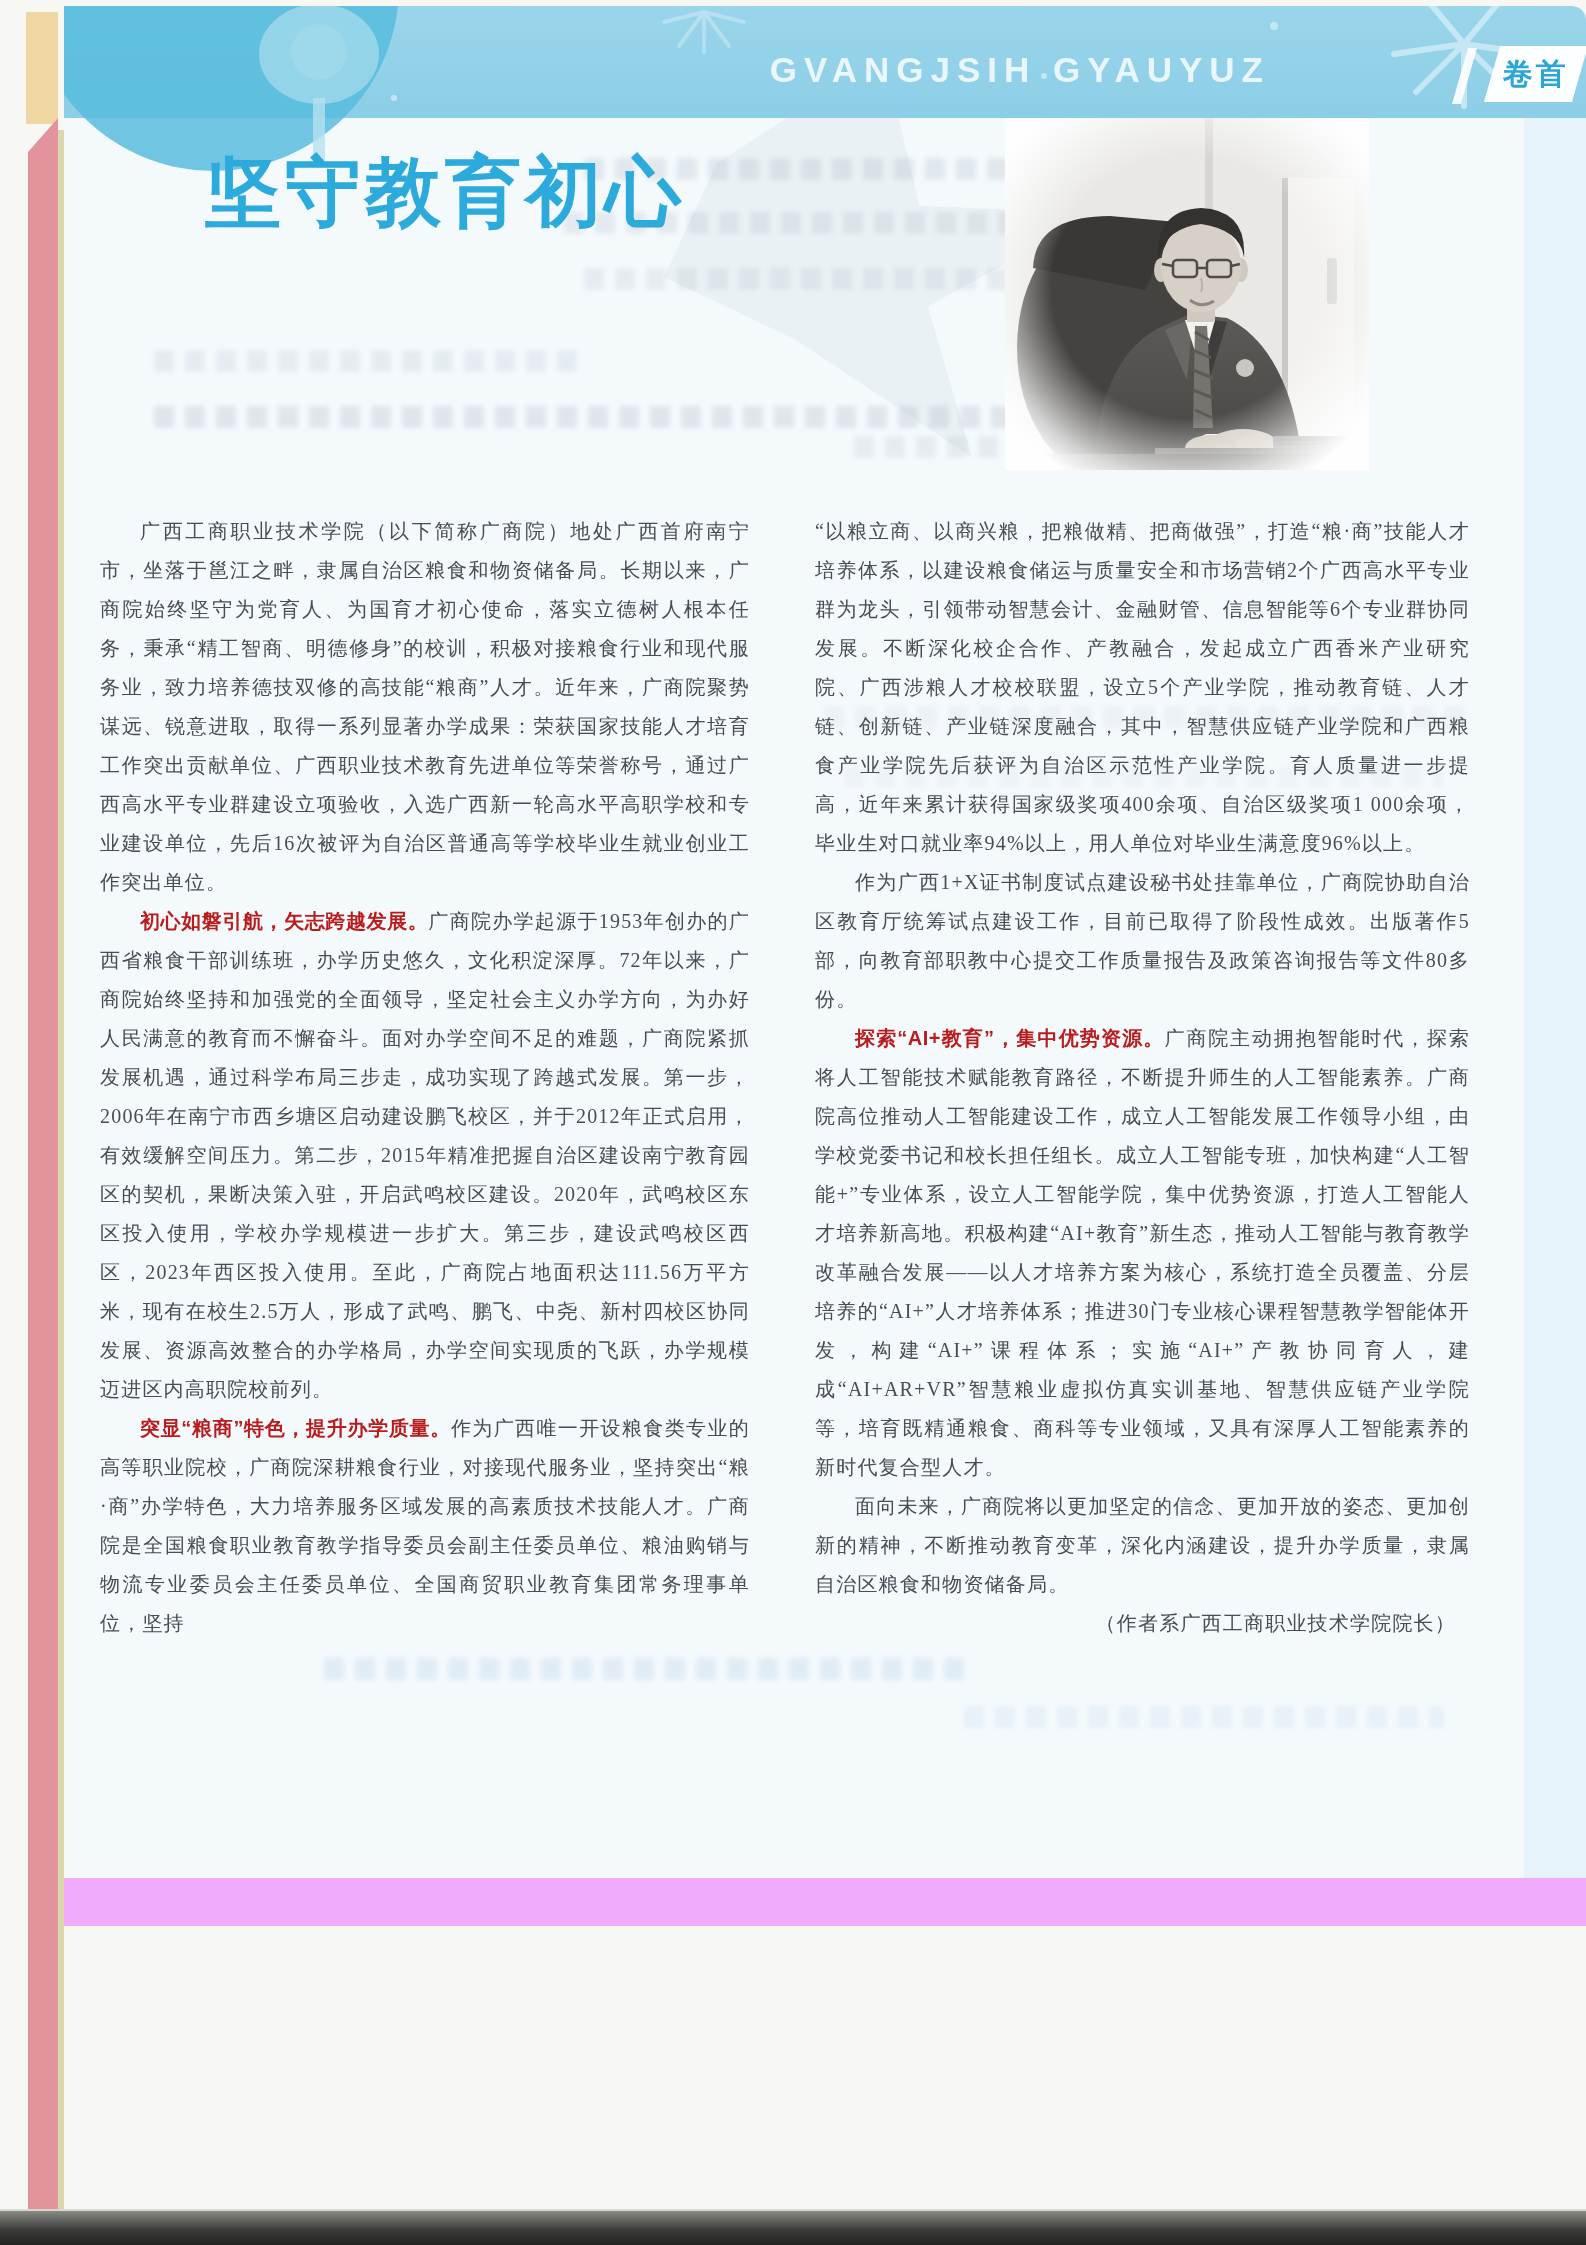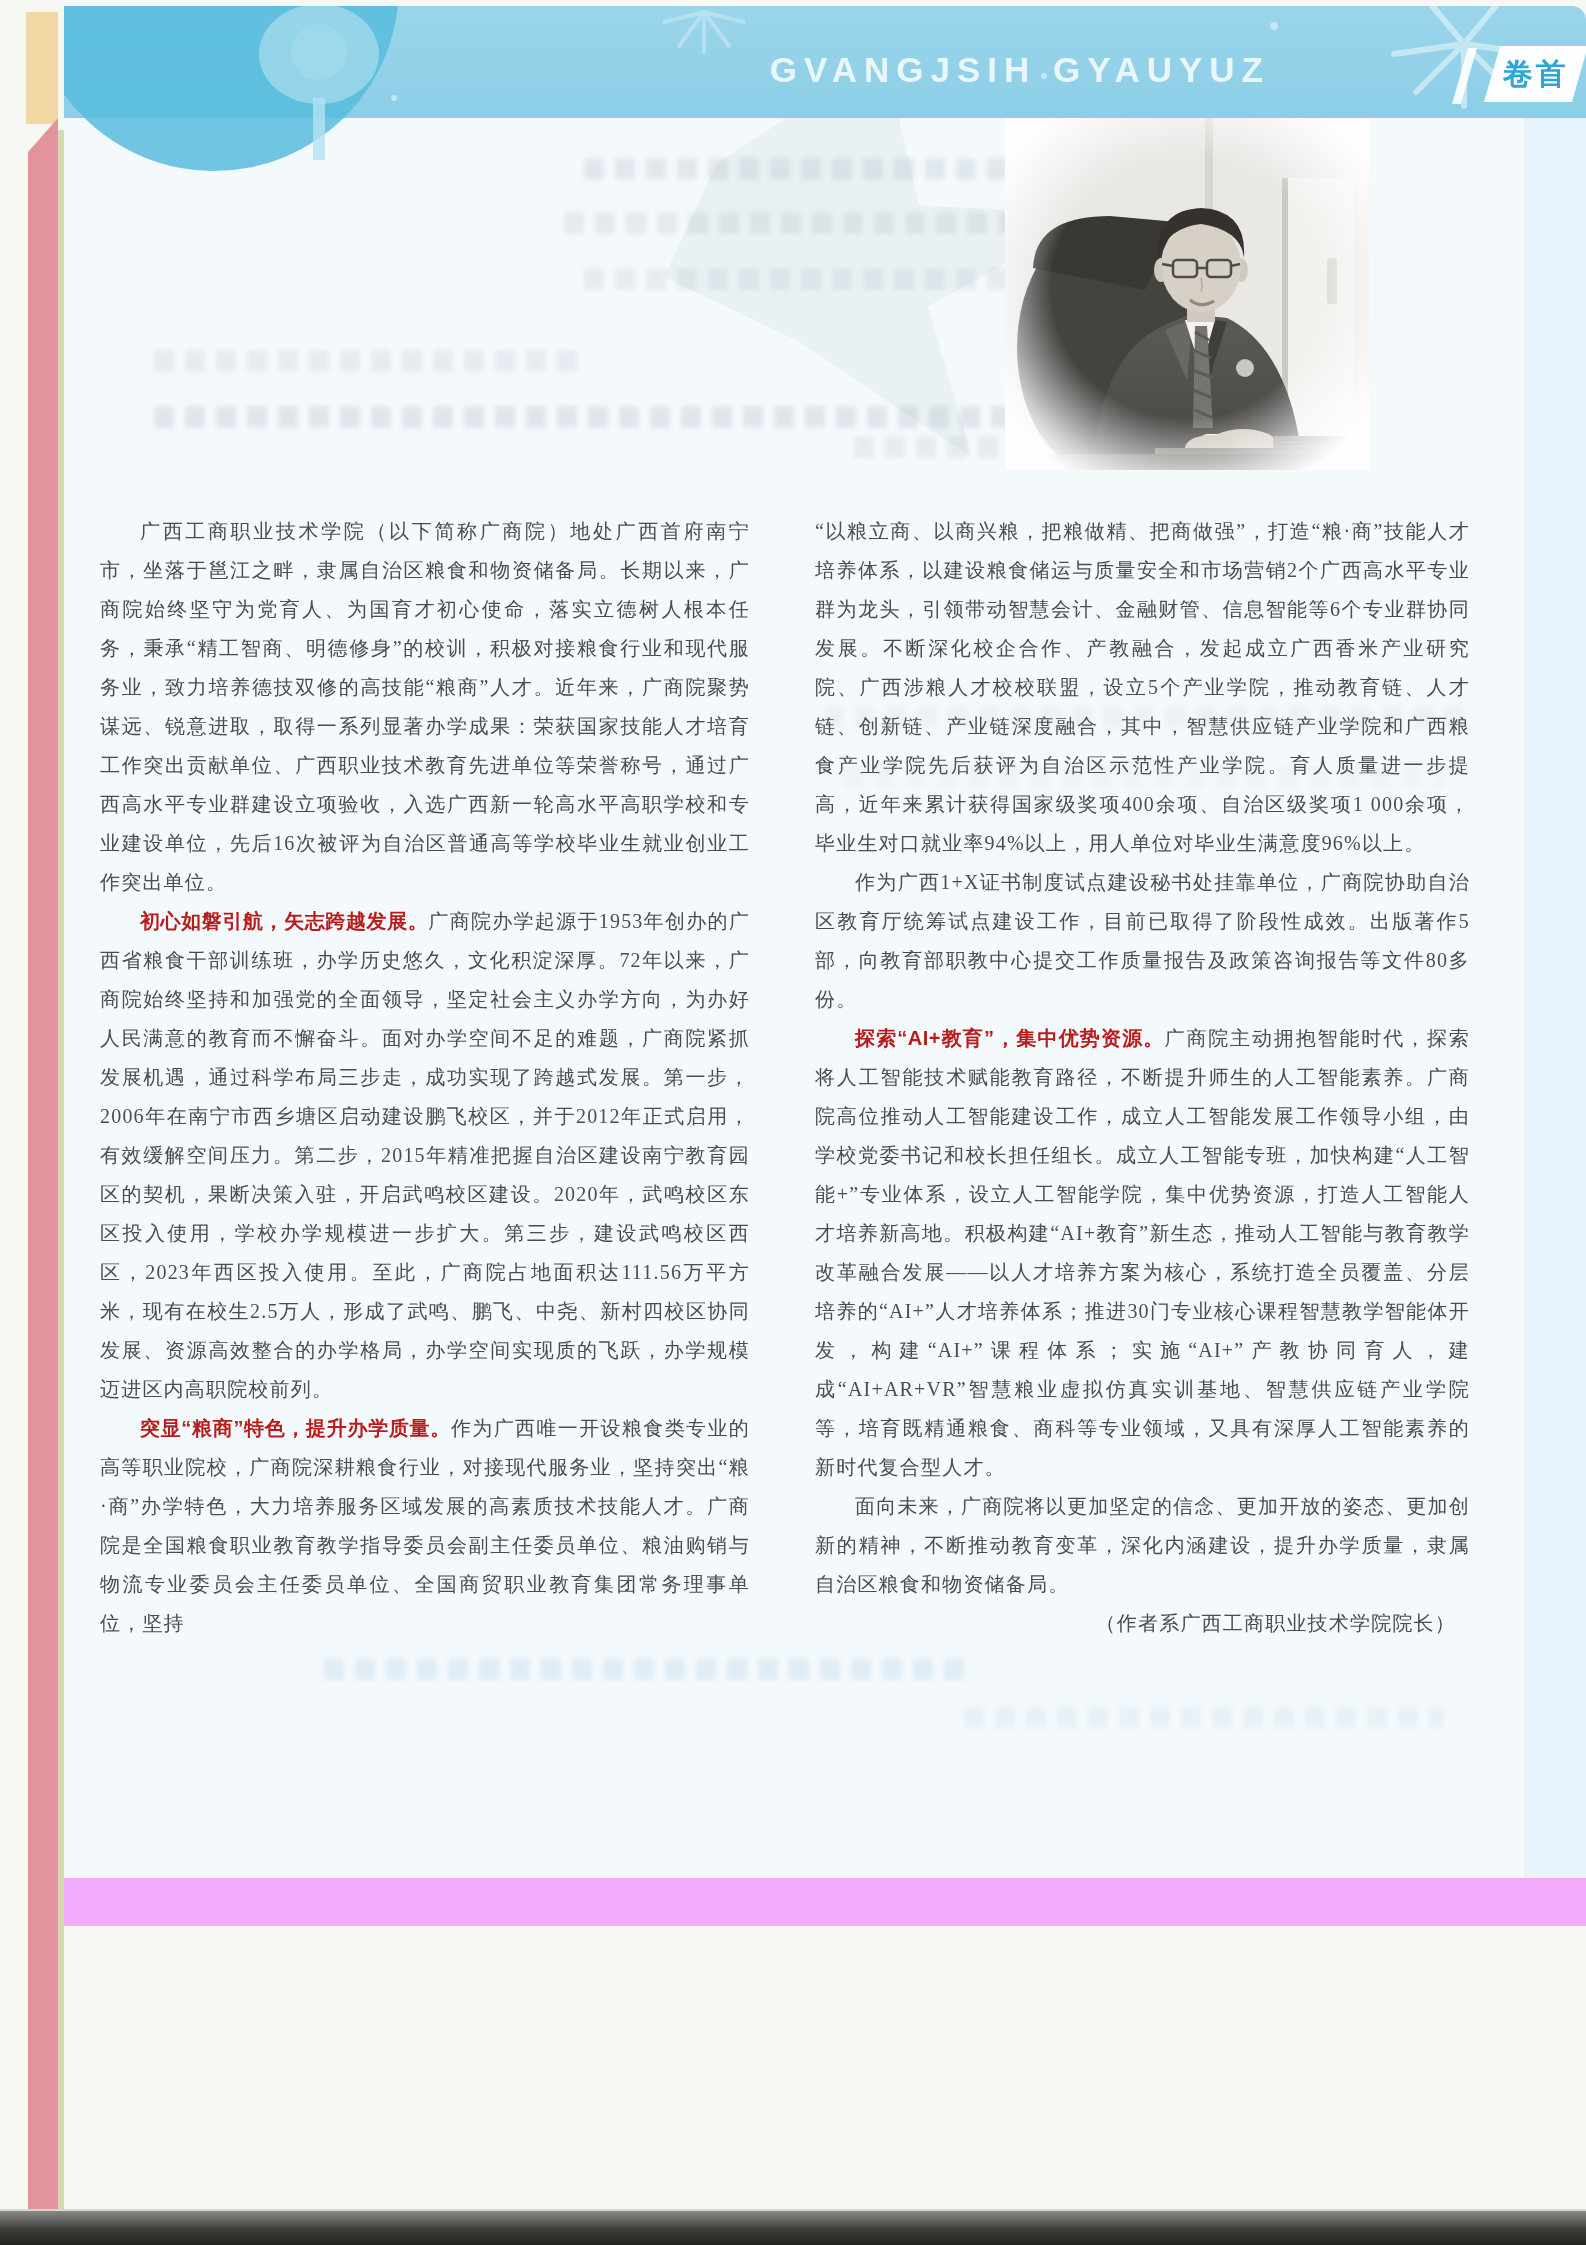--- a/index.html
+++ b/index.html
@@ -128,6 +128,7 @@
       <span>卷首</span>
     </div>
 
+    <h1 class="t1">坚守教育初心</h1>
 
     <div class="photo">
       <svg viewBox="0 0 364 352" width="364" height="352">

